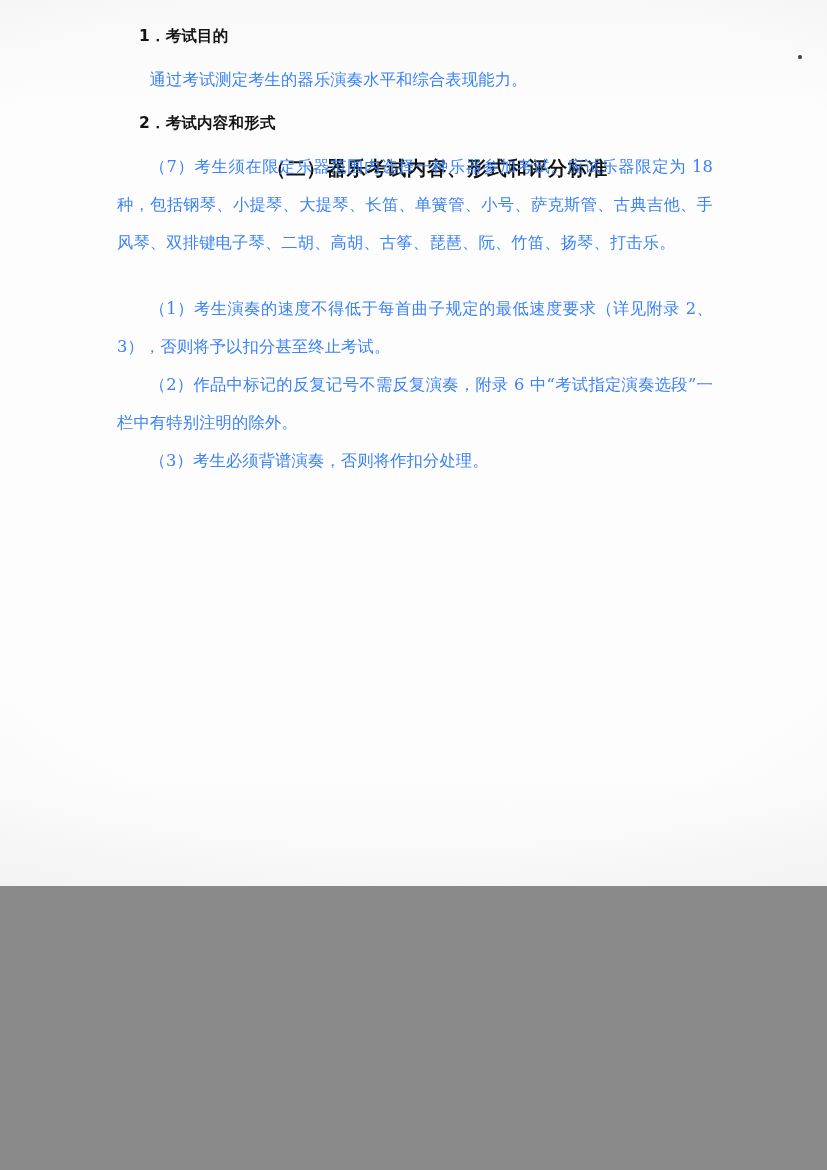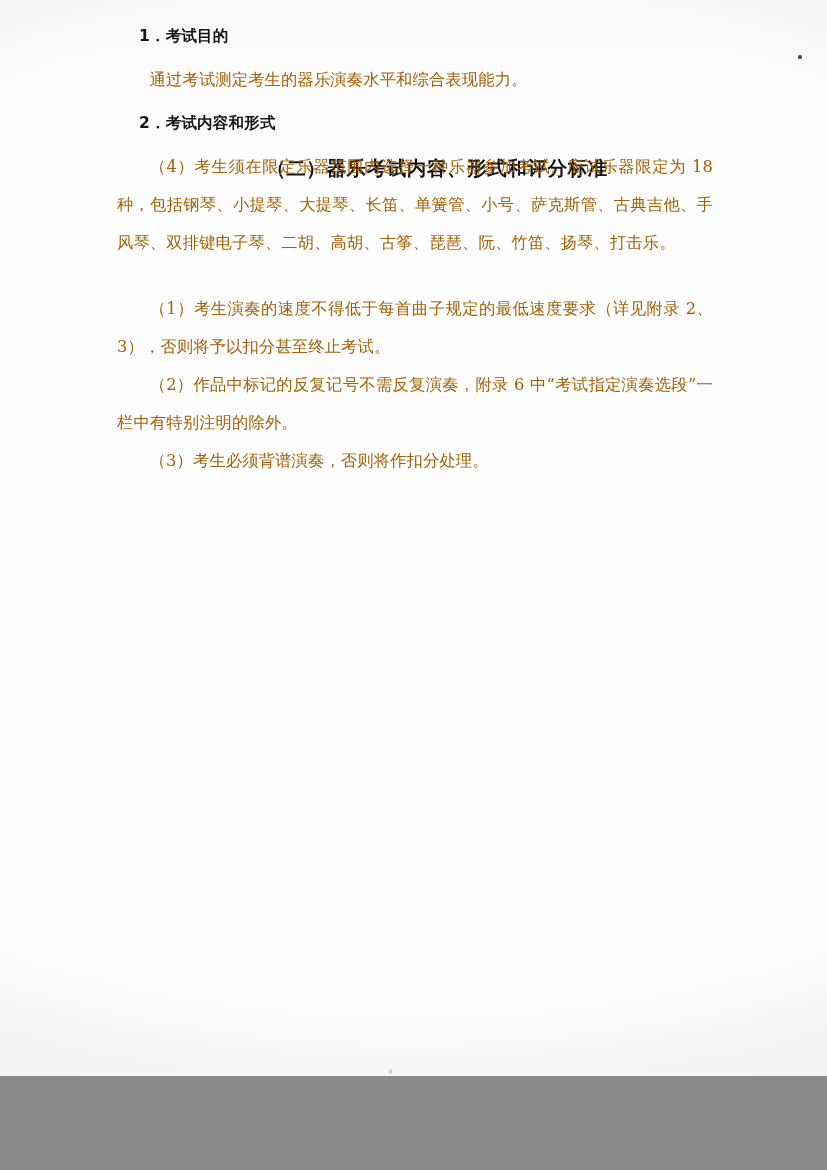--- a/index.html
+++ b/index.html
@@ -10,7 +10,7 @@
   .page {
     position: relative;
     width: 827px;
-    height: 1076px;
+    height: 886px;
     margin: 0 auto;
     background: #fdfdfd;
     overflow: hidden;

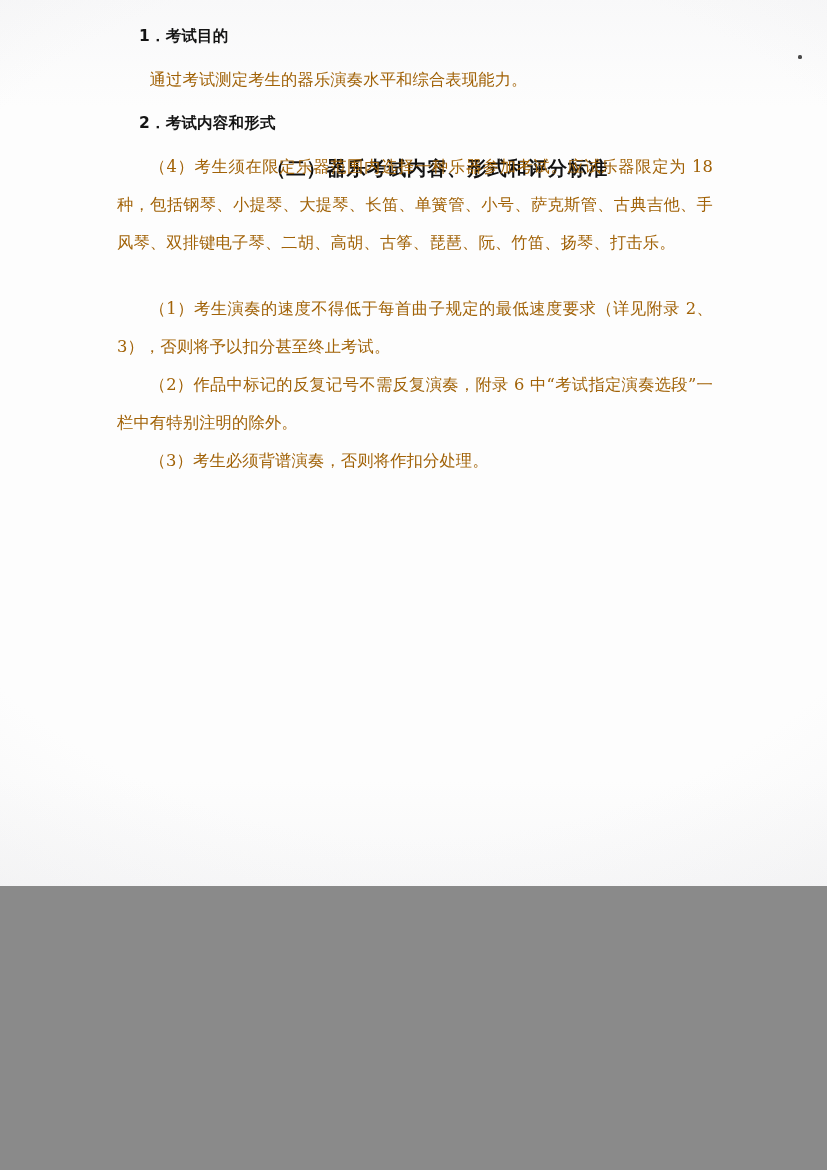--- a/index.html
+++ b/index.html
@@ -73,7 +73,7 @@
     text-align: justify;
     text-justify: inter-ideograph;
     letter-spacing: 0.15px;
-    color: #a16207;
+    color: #3b82f6;
   }
   p.indent { text-indent: 2em; }
 

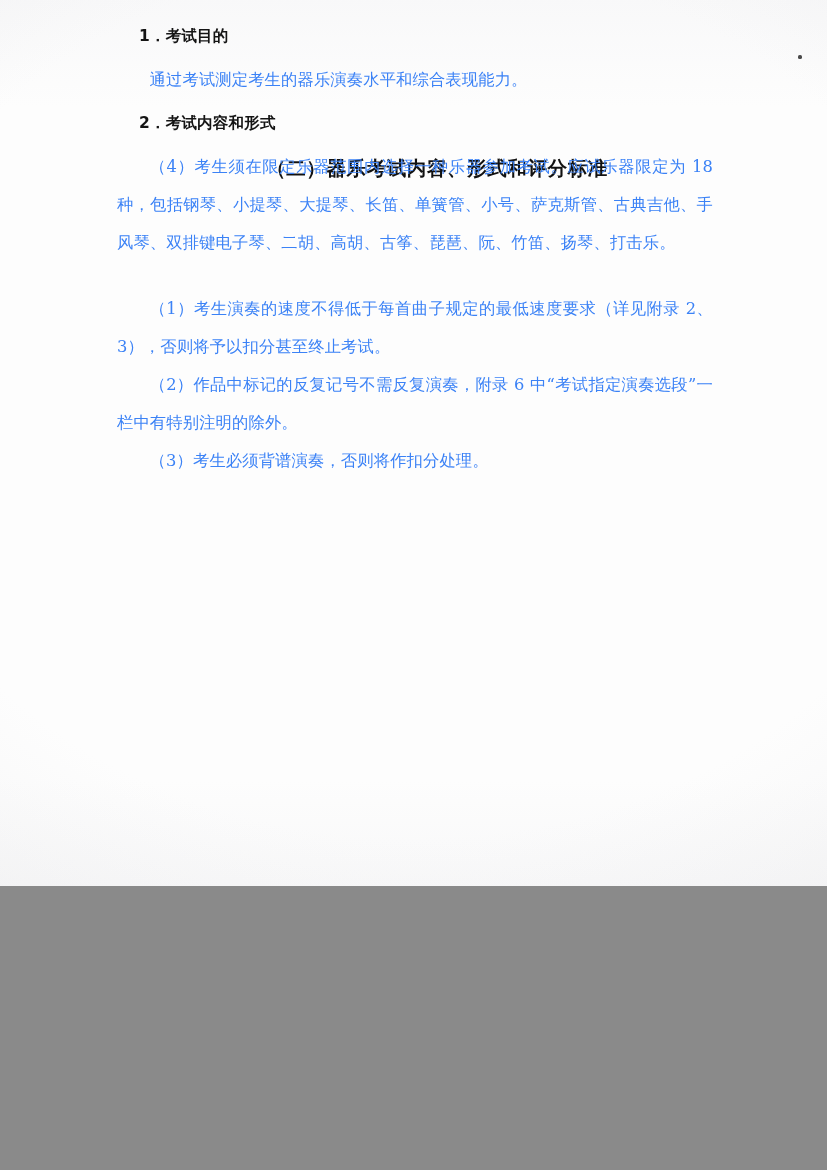--- a/index.html
+++ b/index.html
@@ -144,7 +144,7 @@
     <div>
       <h2 class="heading">2．考试内容和形式</h2>
       <div class="sp-sec"></div>
-      <p class="para indent">（4）考生须在限定乐器范围内选择一种乐器参加考试。应试乐器限定为 18 种，包括钢琴、小提琴、大提琴、长笛、单簧管、小号、萨克斯管、古典吉他、手风琴、双排键电子琴、二胡、高胡、古筝、琵琶、阮、竹笛、扬琴、打击乐。</p>
+      <p class="para indent">（7）考生须在限定乐器范围内选择一种乐器参加考试。应试乐器限定为 18 种，包括钢琴、小提琴、大提琴、长笛、单簧管、小号、萨克斯管、古典吉他、手风琴、双排键电子琴、二胡、高胡、古筝、琵琶、阮、竹笛、扬琴、打击乐。</p>
     </div>
 
     <div class="sp-sec"></div>

